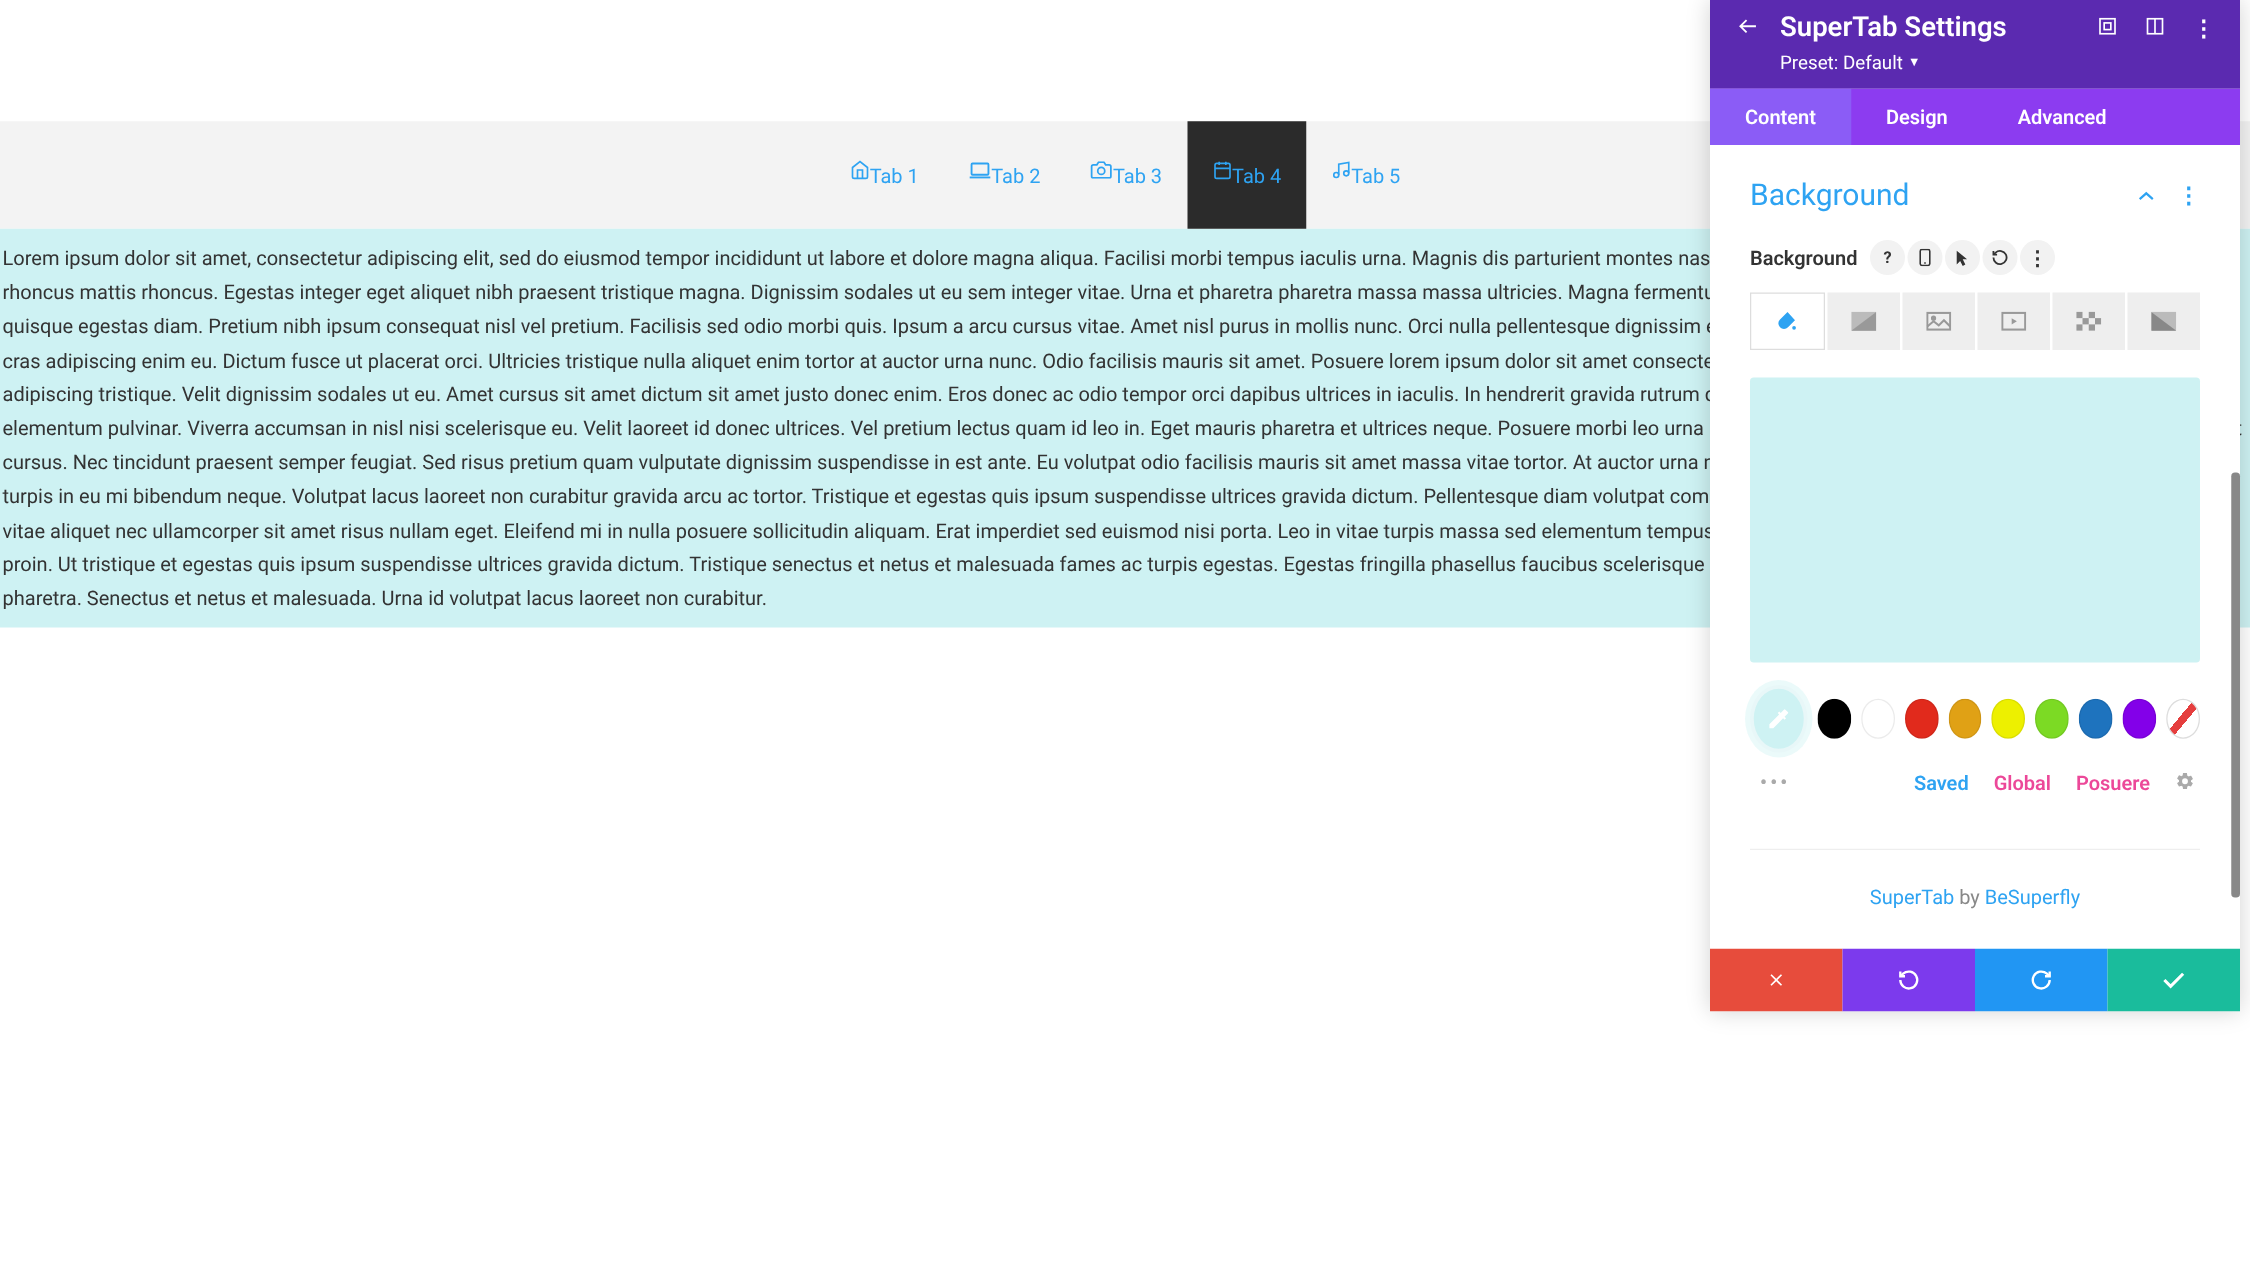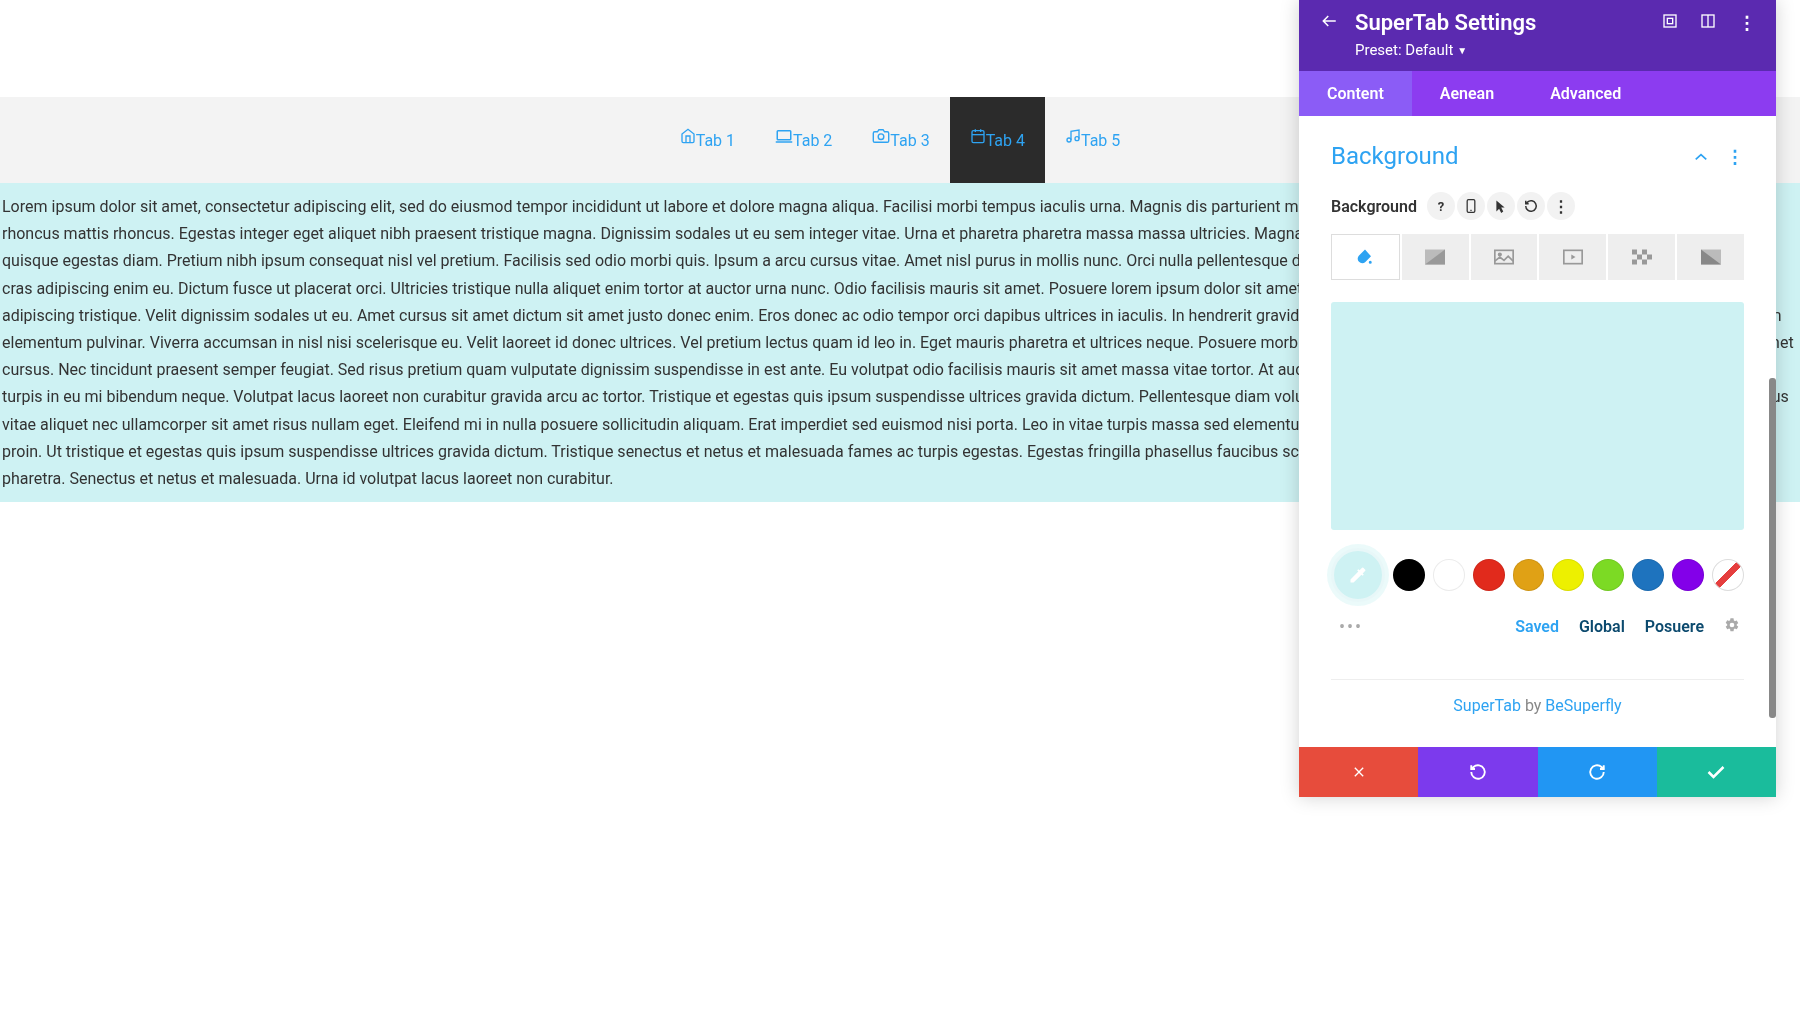--- a/index.html
+++ b/index.html
@@ -15,7 +15,7 @@
 .content-body { background: #cef2f3; color: #333; font-size: 16px; line-height: 1.7; padding: 10px 2px 10px 2px; }
 
 
-.panel { position: absolute; top: 0; right: 24px; width: 477px; background: #fff; box-shadow: 0 0 18px rgba(0,0,0,0.18); }
+.panel { position: absolute; top: 0; right: 8px; width: 424px; background: #fff; box-shadow: 0 0 18px rgba(0,0,0,0.18); }
 .panel-header { background: #5b2ab0; color: #fff; padding: 10px 20px 12px 20px; }
 .panel-header-row { display: flex; align-items: center; justify-content: space-between; }
 .panel-title-group { display: flex; align-items: center; gap: 16px; }

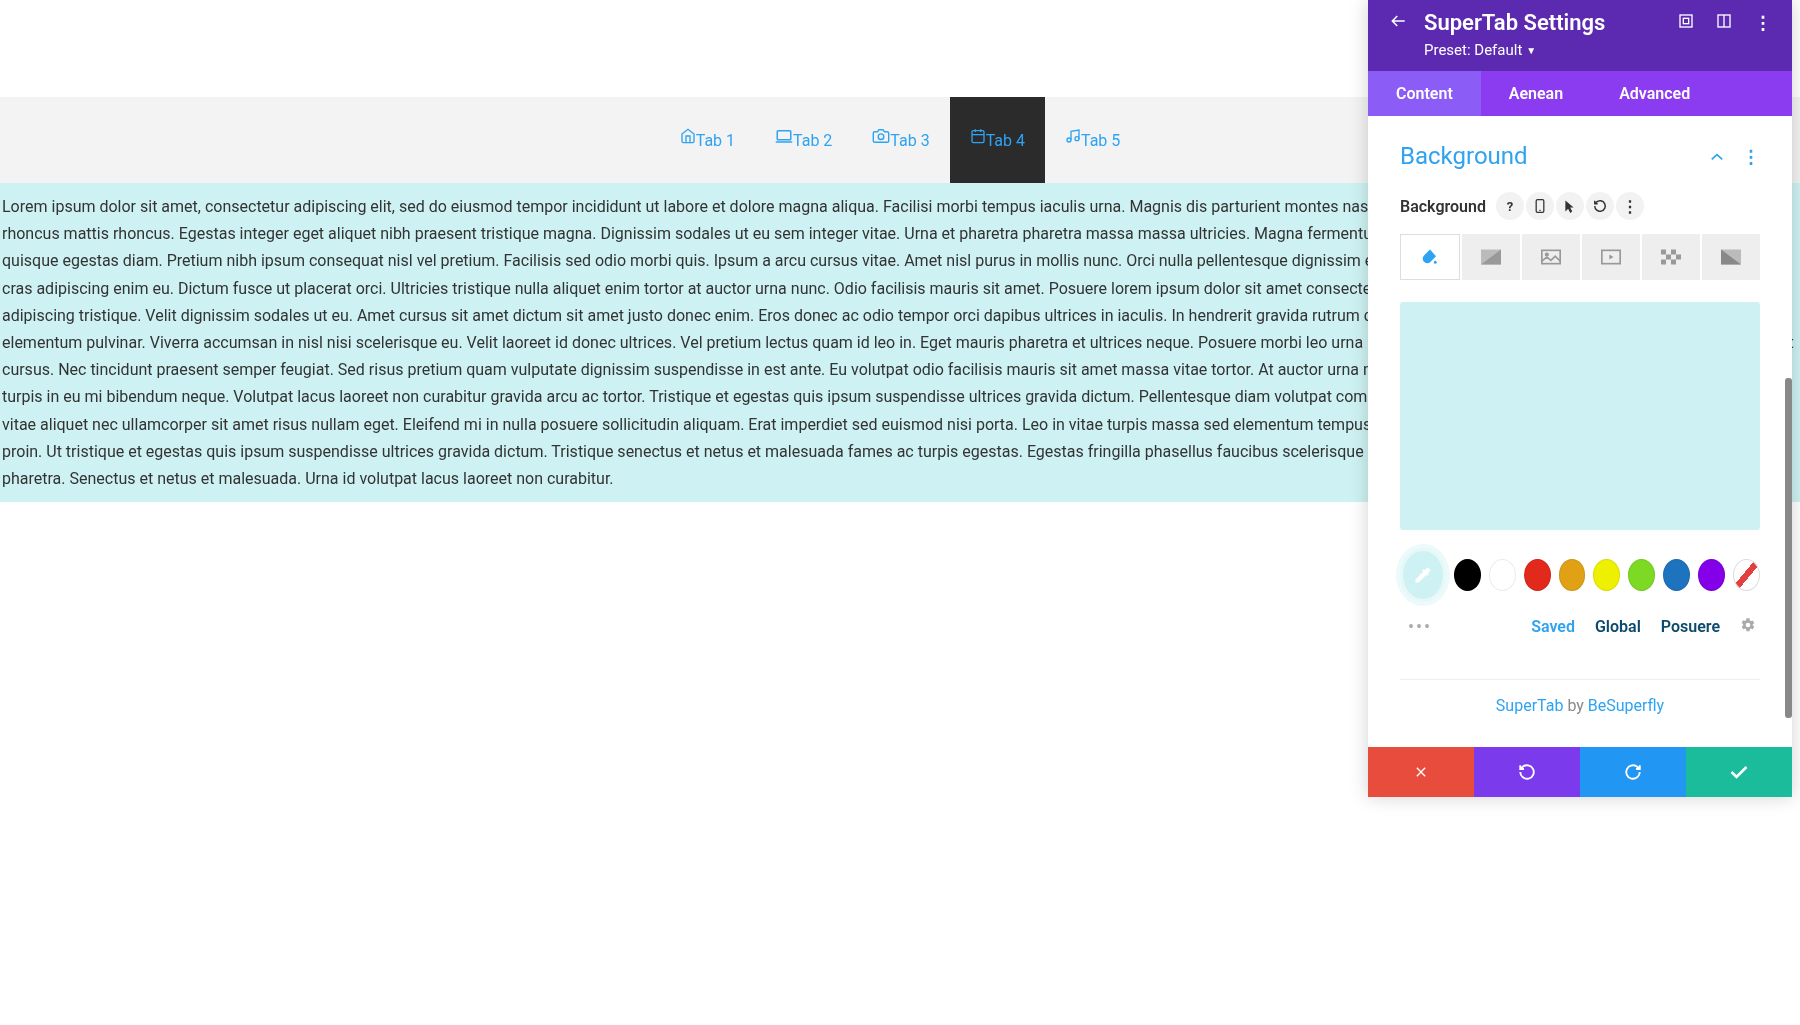--- a/index.html
+++ b/index.html
@@ -151,7 +151,7 @@
   </div>
   <div class="panel-tabs">
     <div class="panel-tab active">Content</div>
-    <div class="panel-tab">Aenean</div>
+    <div class="panel-tab">Design</div>
     <div class="panel-tab">Advanced</div>
   </div>
   <div class="panel-body">

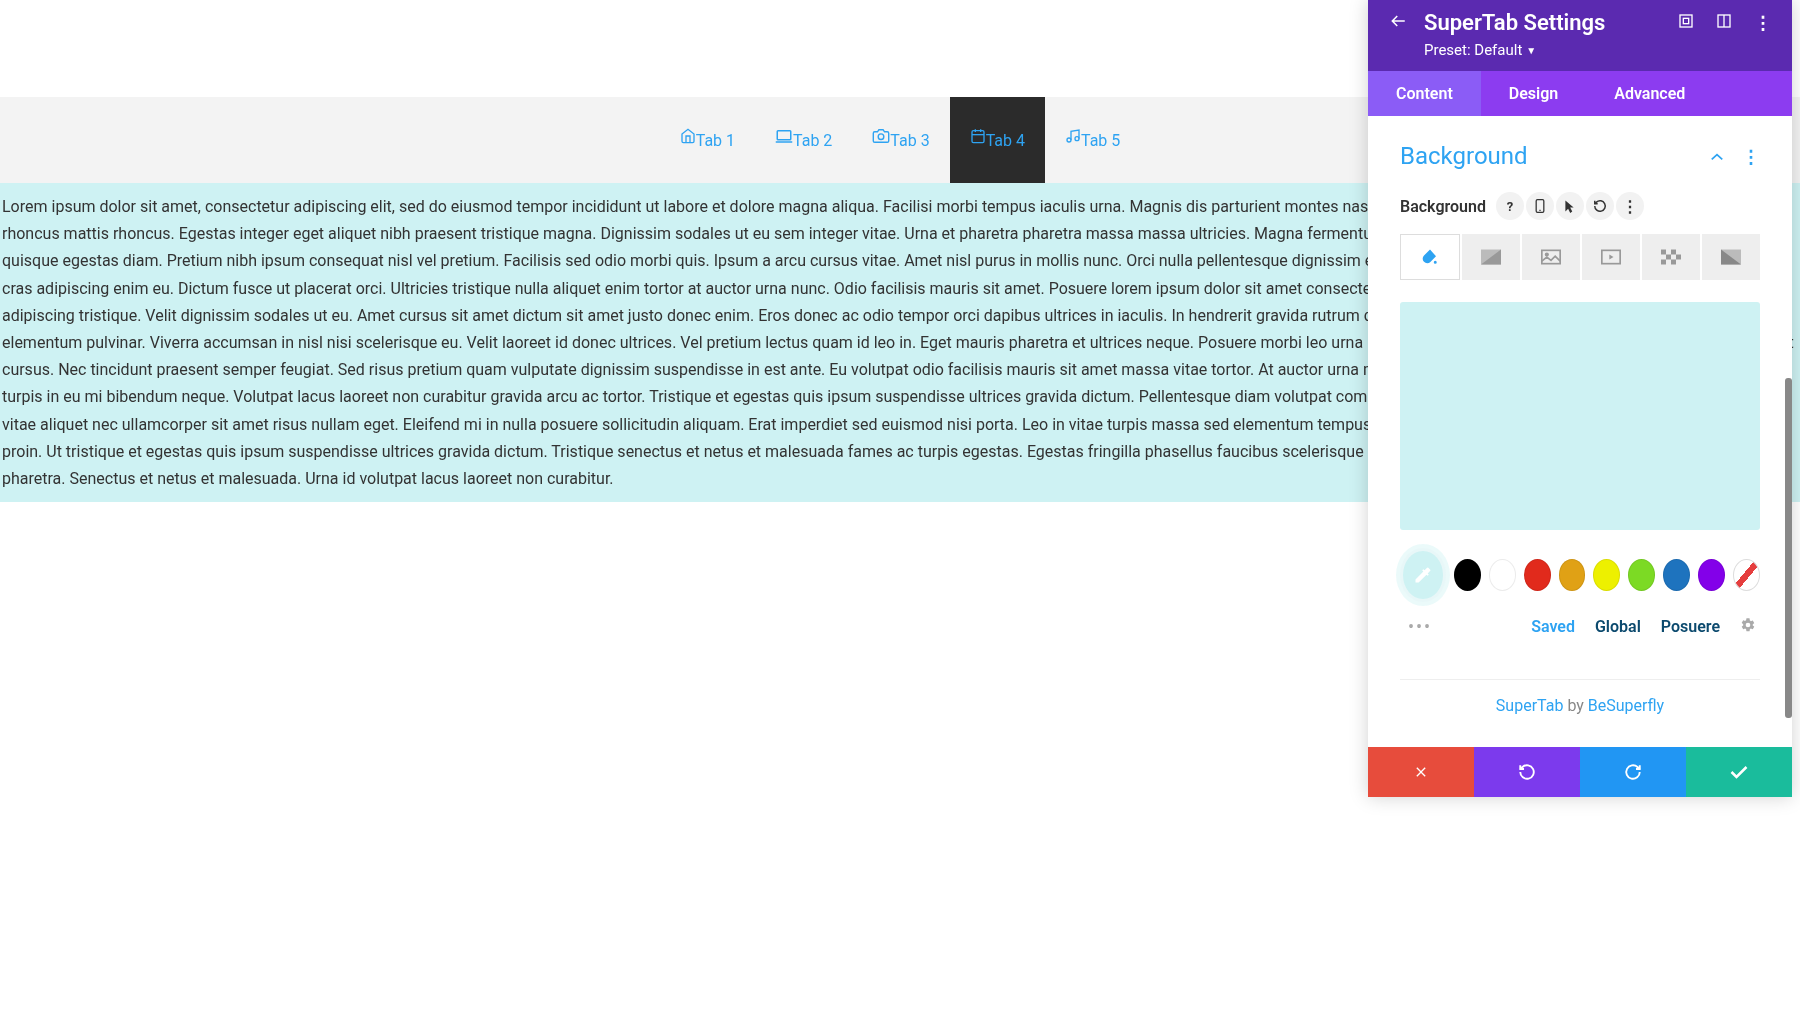--- a/index.html
+++ b/index.html
@@ -45,7 +45,7 @@
 .swatch-sets { display: flex; justify-content: space-between; align-items: center; padding: 0 4px; }
 .more-dots { width: 32px; display: flex; justify-content: center; color: #aaa; font-size: 18px; letter-spacing: 2px; cursor: pointer; }
 .swatch-set-tabs { display: flex; gap: 20px; align-items: center; justify-content: space-between; }
-.swatch-set-tab { font-size: 16px; color: #0c4a6e; font-weight: 600; cursor: pointer; }
+.swatch-set-tab { font-size: 16px; color: #ec4899; font-weight: 600; cursor: pointer; }
 .swatch-set-tab.active { color: #2ea3f2; }
 .swatch-gear { color: #aaa; cursor: pointer; }
 

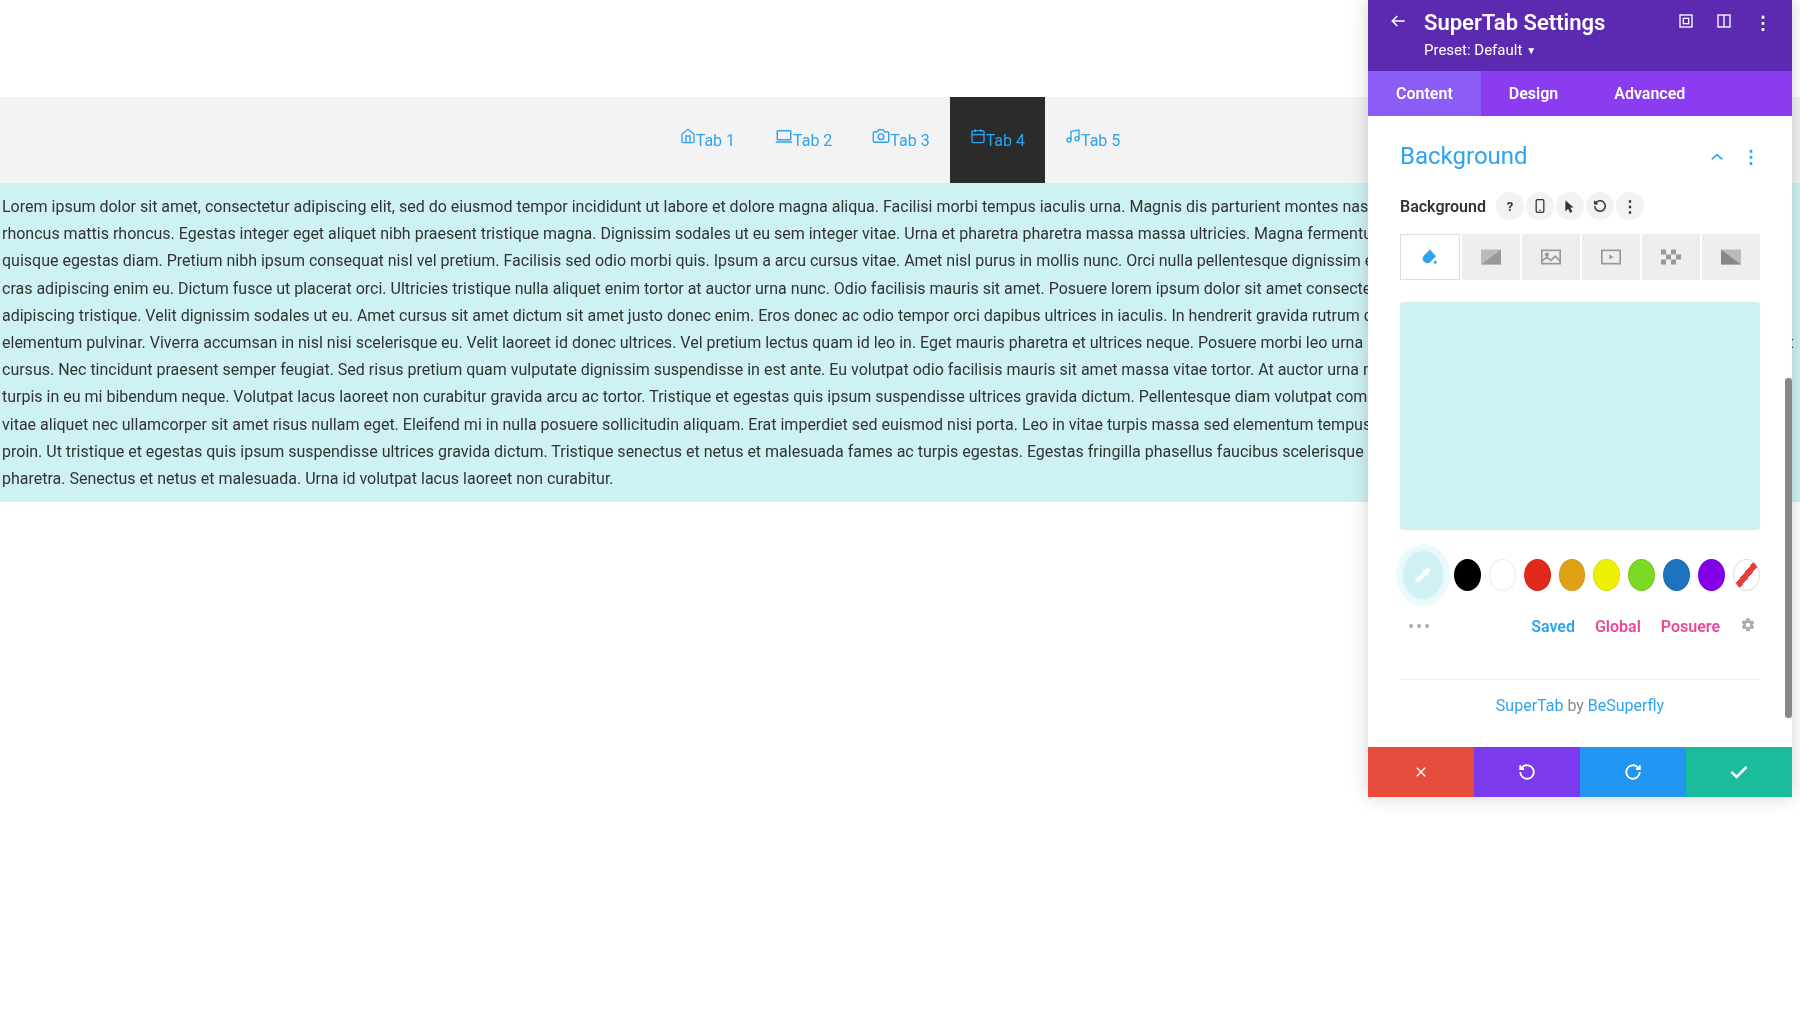--- a/index.html
+++ b/index.html
@@ -49,7 +49,7 @@
 .swatch-set-tab.active { color: #2ea3f2; }
 .swatch-gear { color: #aaa; cursor: pointer; }
 
-.panel-footer-credit { text-align: center; padding: 16px 0 12px 0; font-size: 16px; color: #888; border-top: 1px solid #eee; margin-top: 42px; }
+.panel-footer-credit { text-align: center; padding: 28px 0 12px 0; font-size: 16px; color: #888; border-top: 1px solid #eee; margin-top: 42px; }
 .panel-footer-credit a { color: #2ea3f2; text-decoration: none; }
 .panel-actions { display: flex; height: 50px; }
 .panel-action { flex: 1; display: flex; align-items: center; justify-content: center; color: #fff; cursor: pointer; font-size: 18px; }

